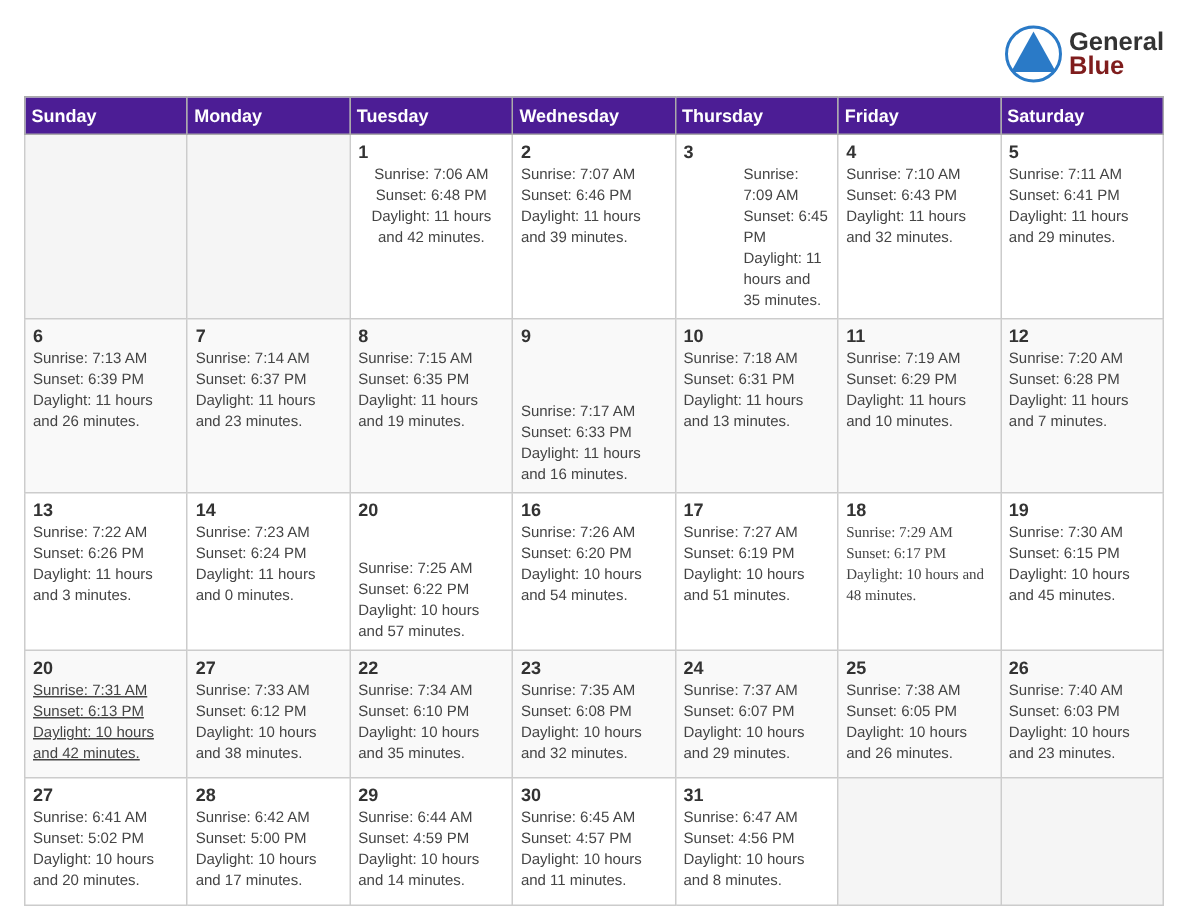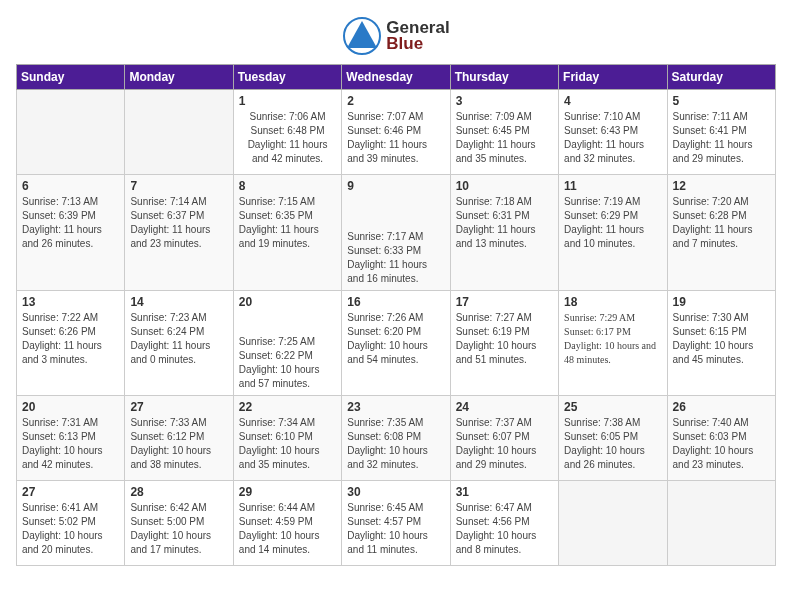--- a/index.html
+++ b/index.html
@@ -12,7 +12,7 @@
     }
     .header {
       display: flex;
-      justify-content: center;
+      justify-content: flex-end;
       align-items: flex-start;
       margin-bottom: 8px;
     }

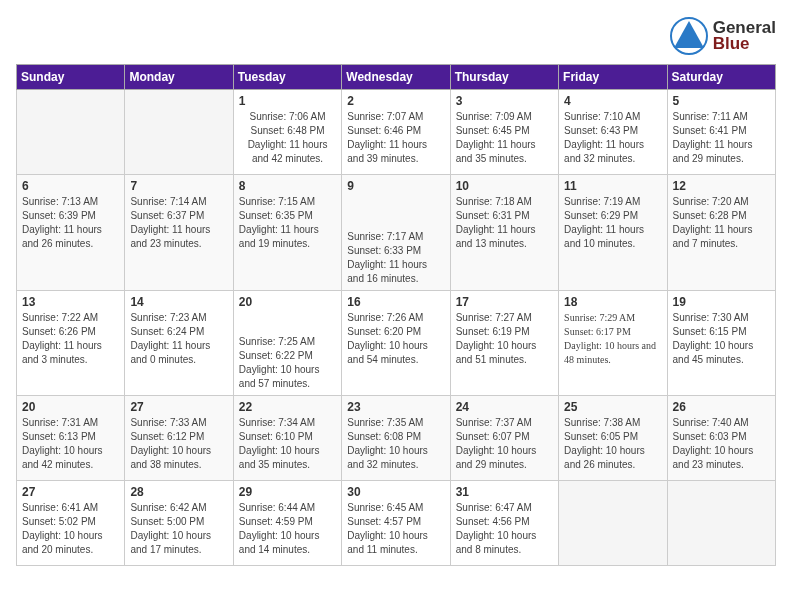--- a/index.html
+++ b/index.html
@@ -124,7 +124,7 @@
         </td>
         <td>
           <span class="day-num">3</span>
-          <div class="day-info" style="white-space: pre-line;">Sunrise: 7:09 AM
+          <div class="day-info" style="white-space: pre-line; margin-left: 40px;">Sunrise: 7:09 AM
 Sunset: 6:45 PM
 Daylight: 11 hours and 35 minutes.</div>
         </td>

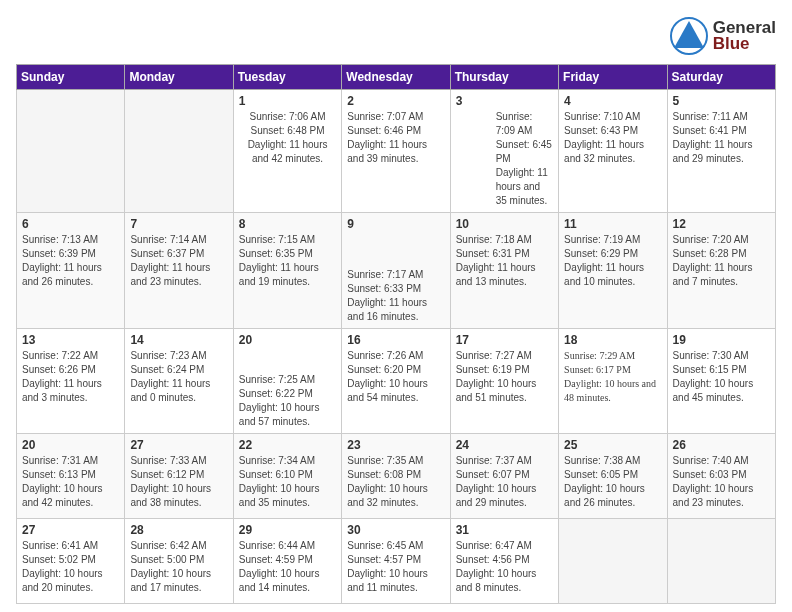--- a/index.html
+++ b/index.html
@@ -232,7 +232,7 @@
       <tr>
         <td>
           <span class="day-num">20</span>
-          <div class="day-info" style="white-space: pre-line;">Sunrise: 7:31 AM
+          <div class="day-info" style="white-space: pre-line; text-decoration: underline;">Sunrise: 7:31 AM
 Sunset: 6:13 PM
 Daylight: 10 hours and 42 minutes.</div>
         </td>

